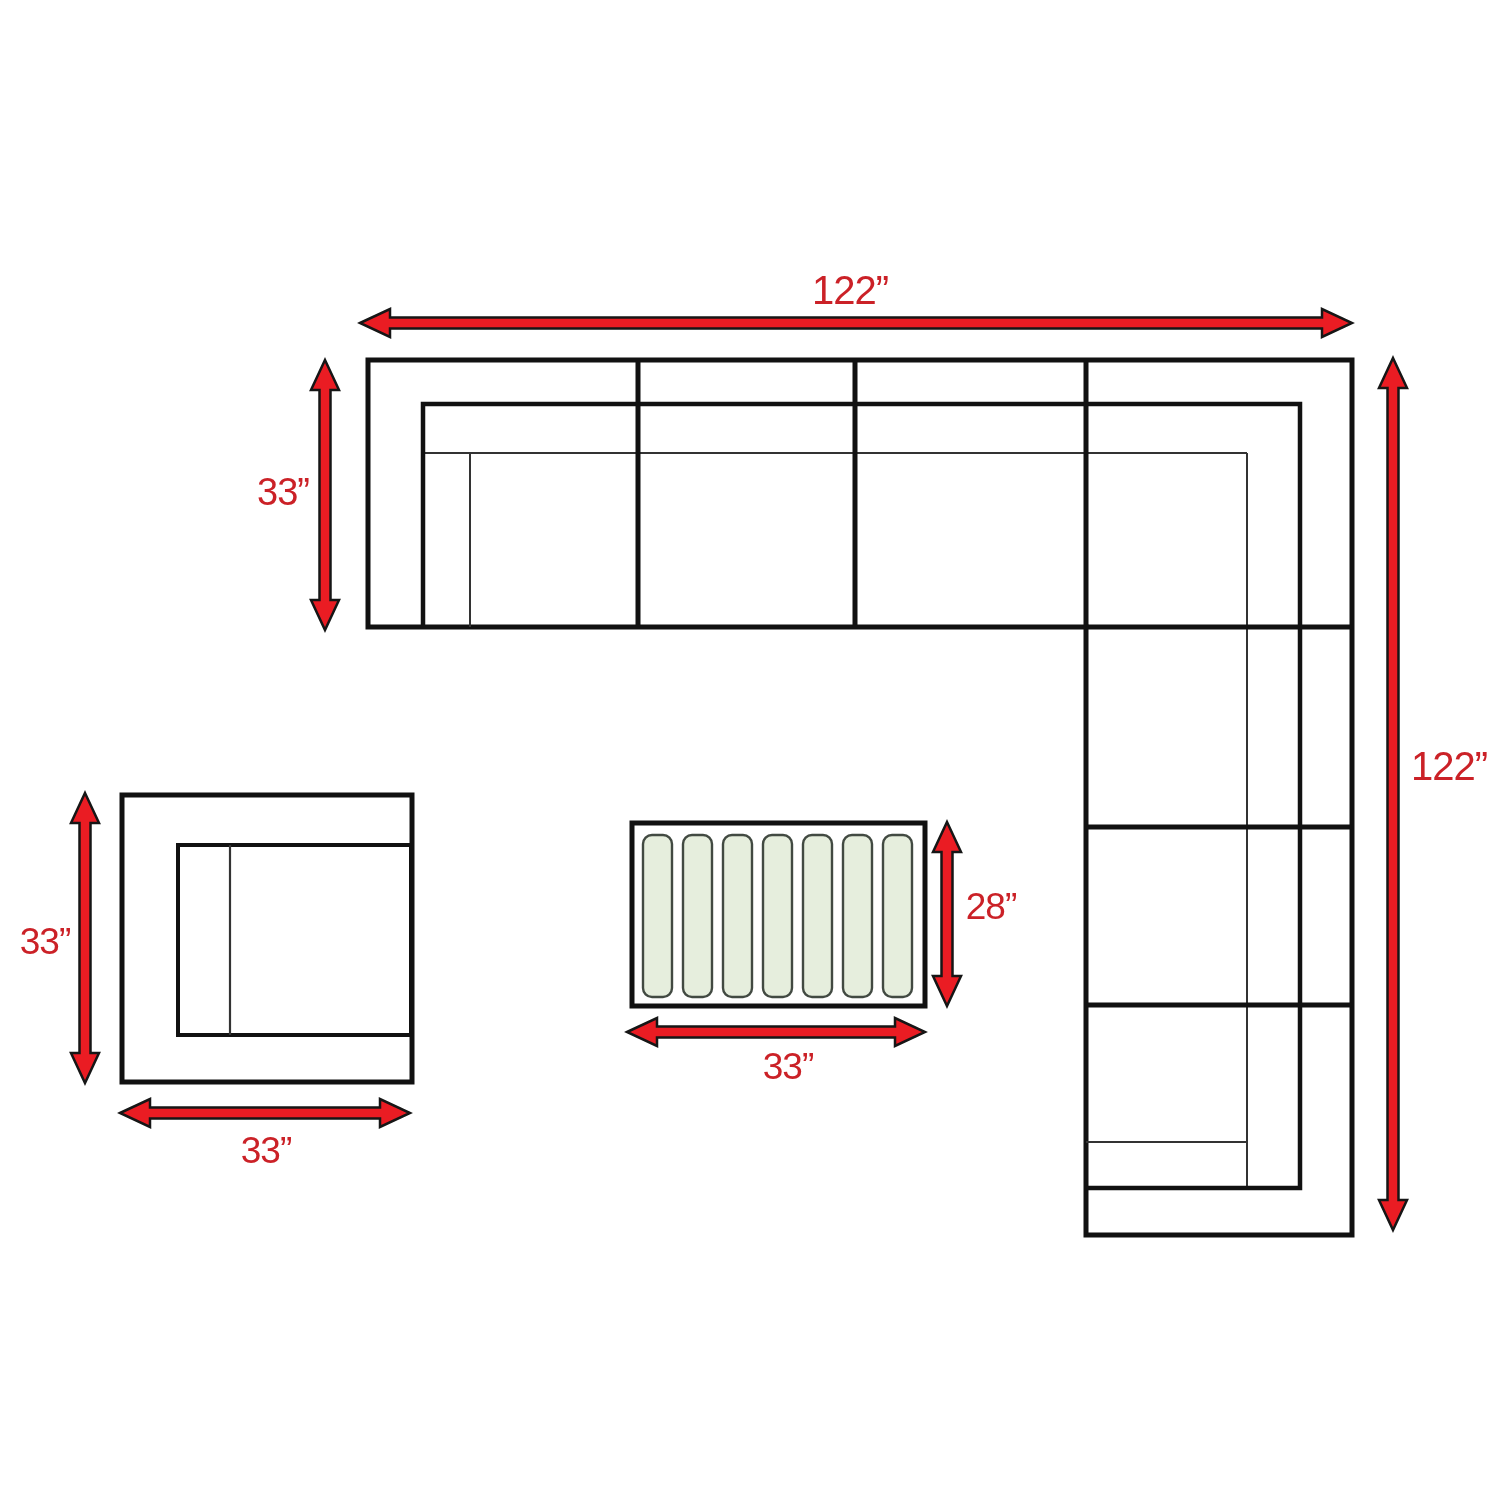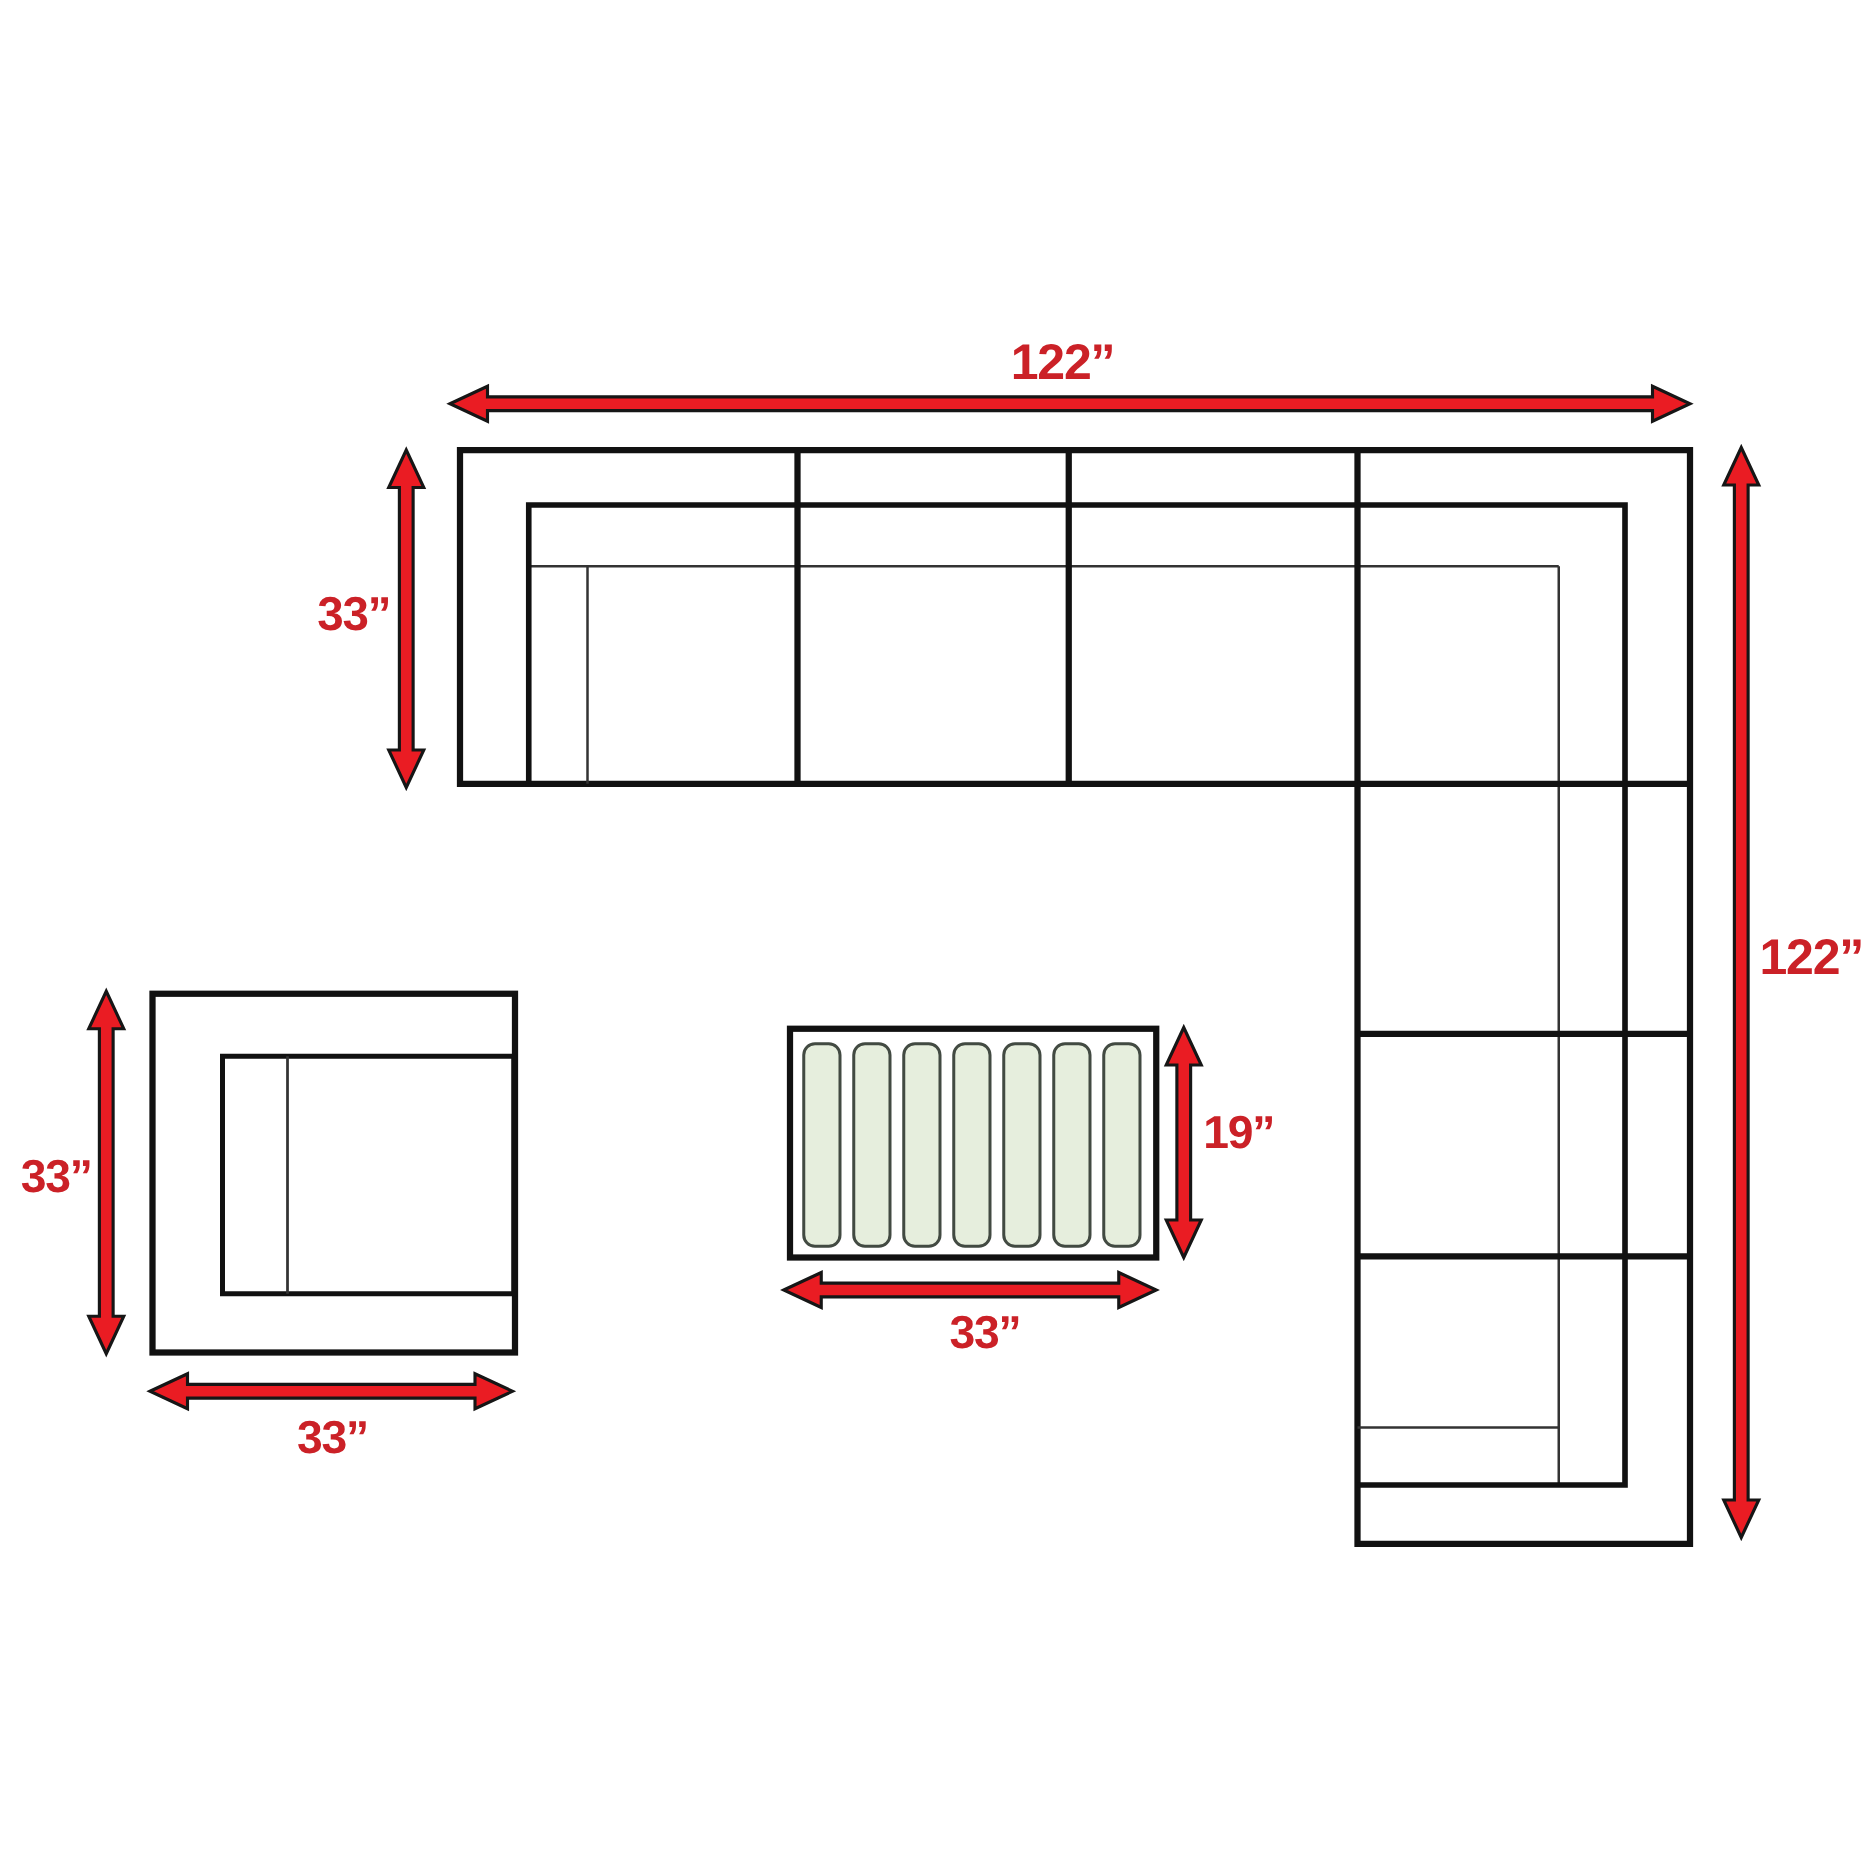--- a/index.html
+++ b/index.html
@@ -23,7 +23,7 @@
   .dim-label {
     position: absolute;
     transform: translate(-50%, -50%);
-    font-weight: bold;
+    font-weight: normal;
     white-space: nowrap;
     line-height: 1;
     letter-spacing: -1px;

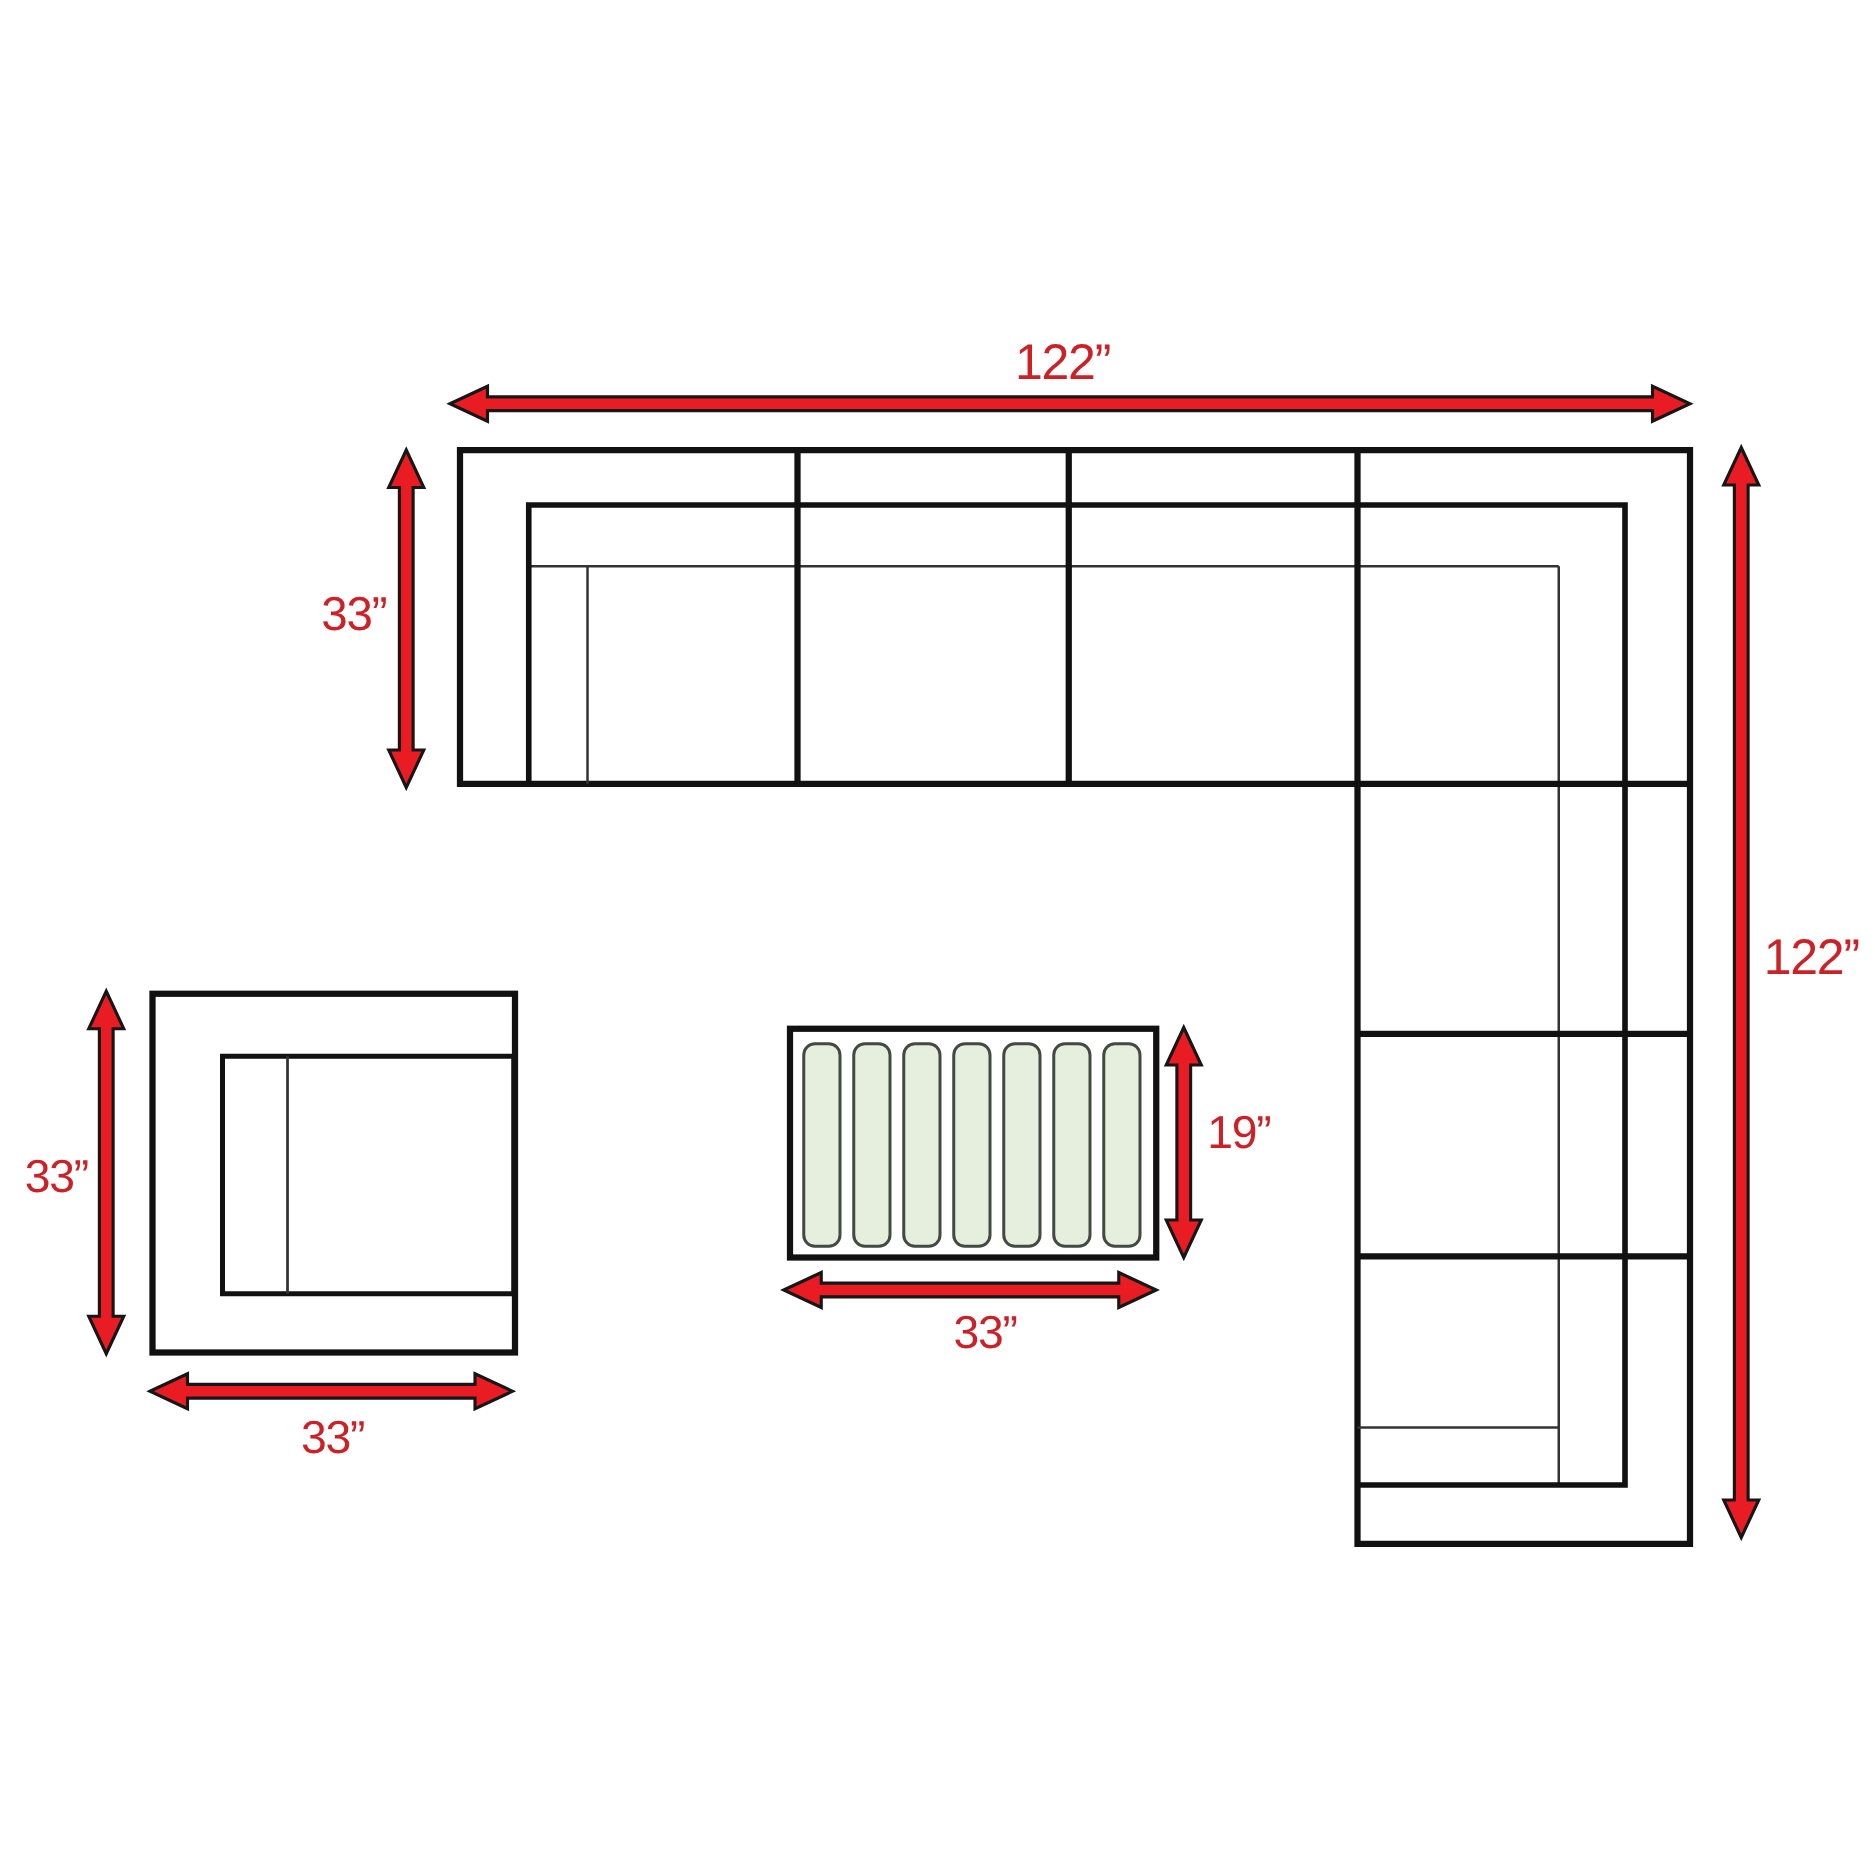--- a/index.html
+++ b/index.html
@@ -73,7 +73,7 @@
   <div class="dim-label" style="left: 1449px; top: 766px; font-size: 40px; color: rgb(203, 33, 39);">122”</div>
   <div class="dim-label" style="left: 45px; top: 941px; font-size: 37px; color: rgb(203, 33, 39);">33”</div>
   <div class="dim-label" style="left: 266px; top: 1150px; font-size: 37px; color: rgb(203, 33, 39);">33”</div>
-  <div class="dim-label" style="left: 991px; top: 906px; font-size: 37px; color: rgb(203, 33, 39);">19”</div>
+  <div class="dim-label" style="left: 991px; top: 906px; font-size: 37px; color: rgb(203, 33, 39);">28”</div>
   <div class="dim-label" style="left: 788px; top: 1066px; font-size: 37px; color: rgb(203, 33, 39);">33”</div>
 </div>
 

